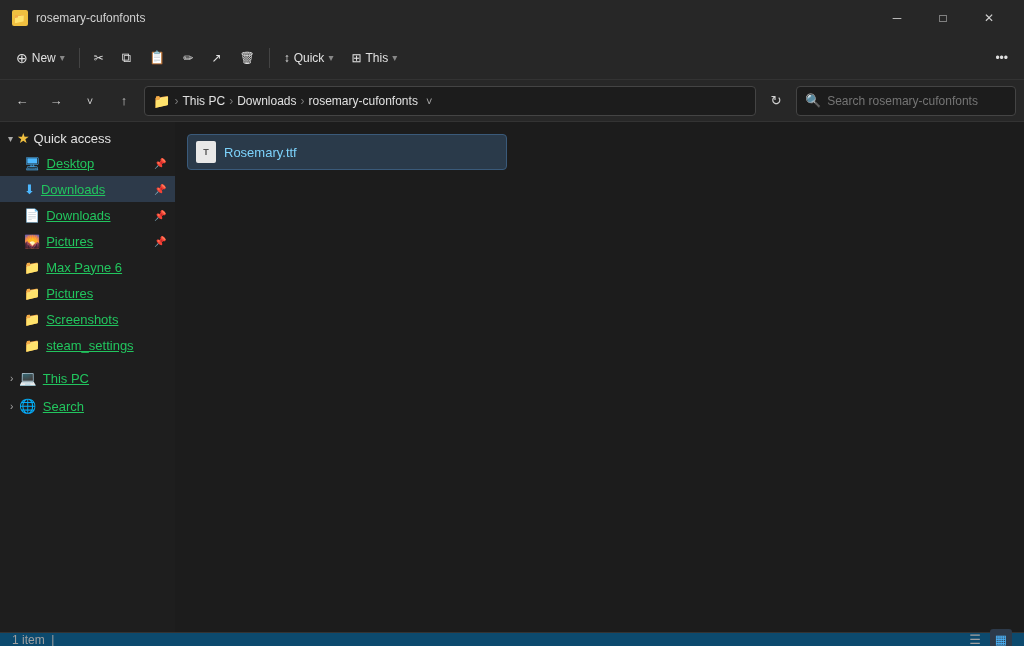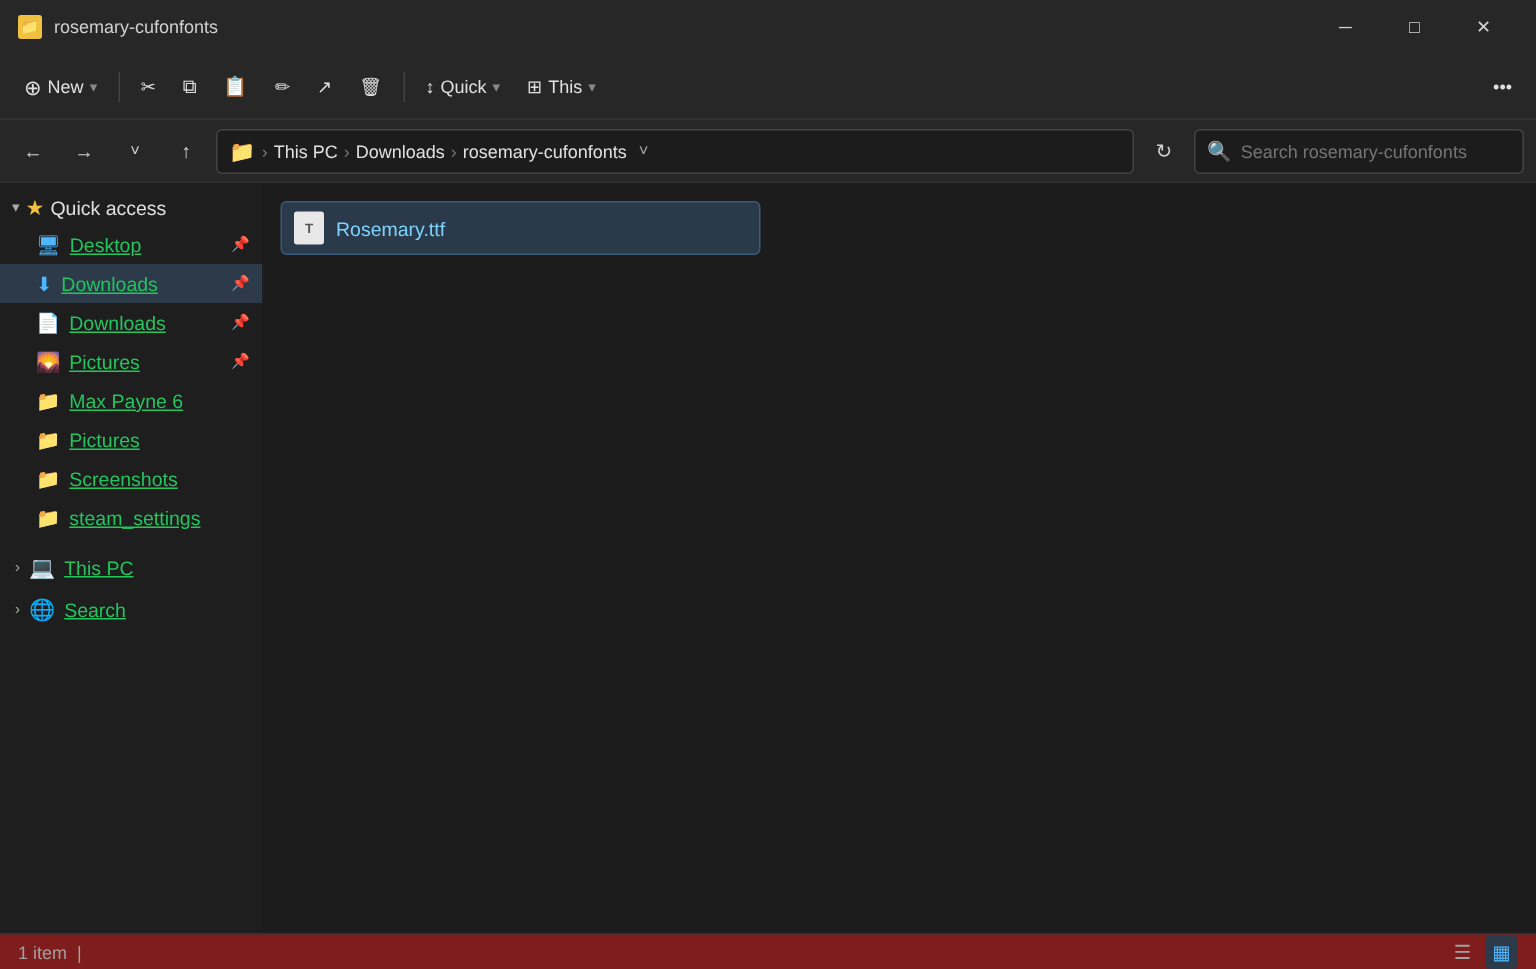--- a/index.html
+++ b/index.html
@@ -272,8 +272,8 @@
 
     
     .status-bar {
-      height: 24px;
-      background: #7f1d1d;
+      height: 14px;
+      background: #0c4a6e;
       border-top: 1px solid #333;
       display: flex;
       align-items: center;

